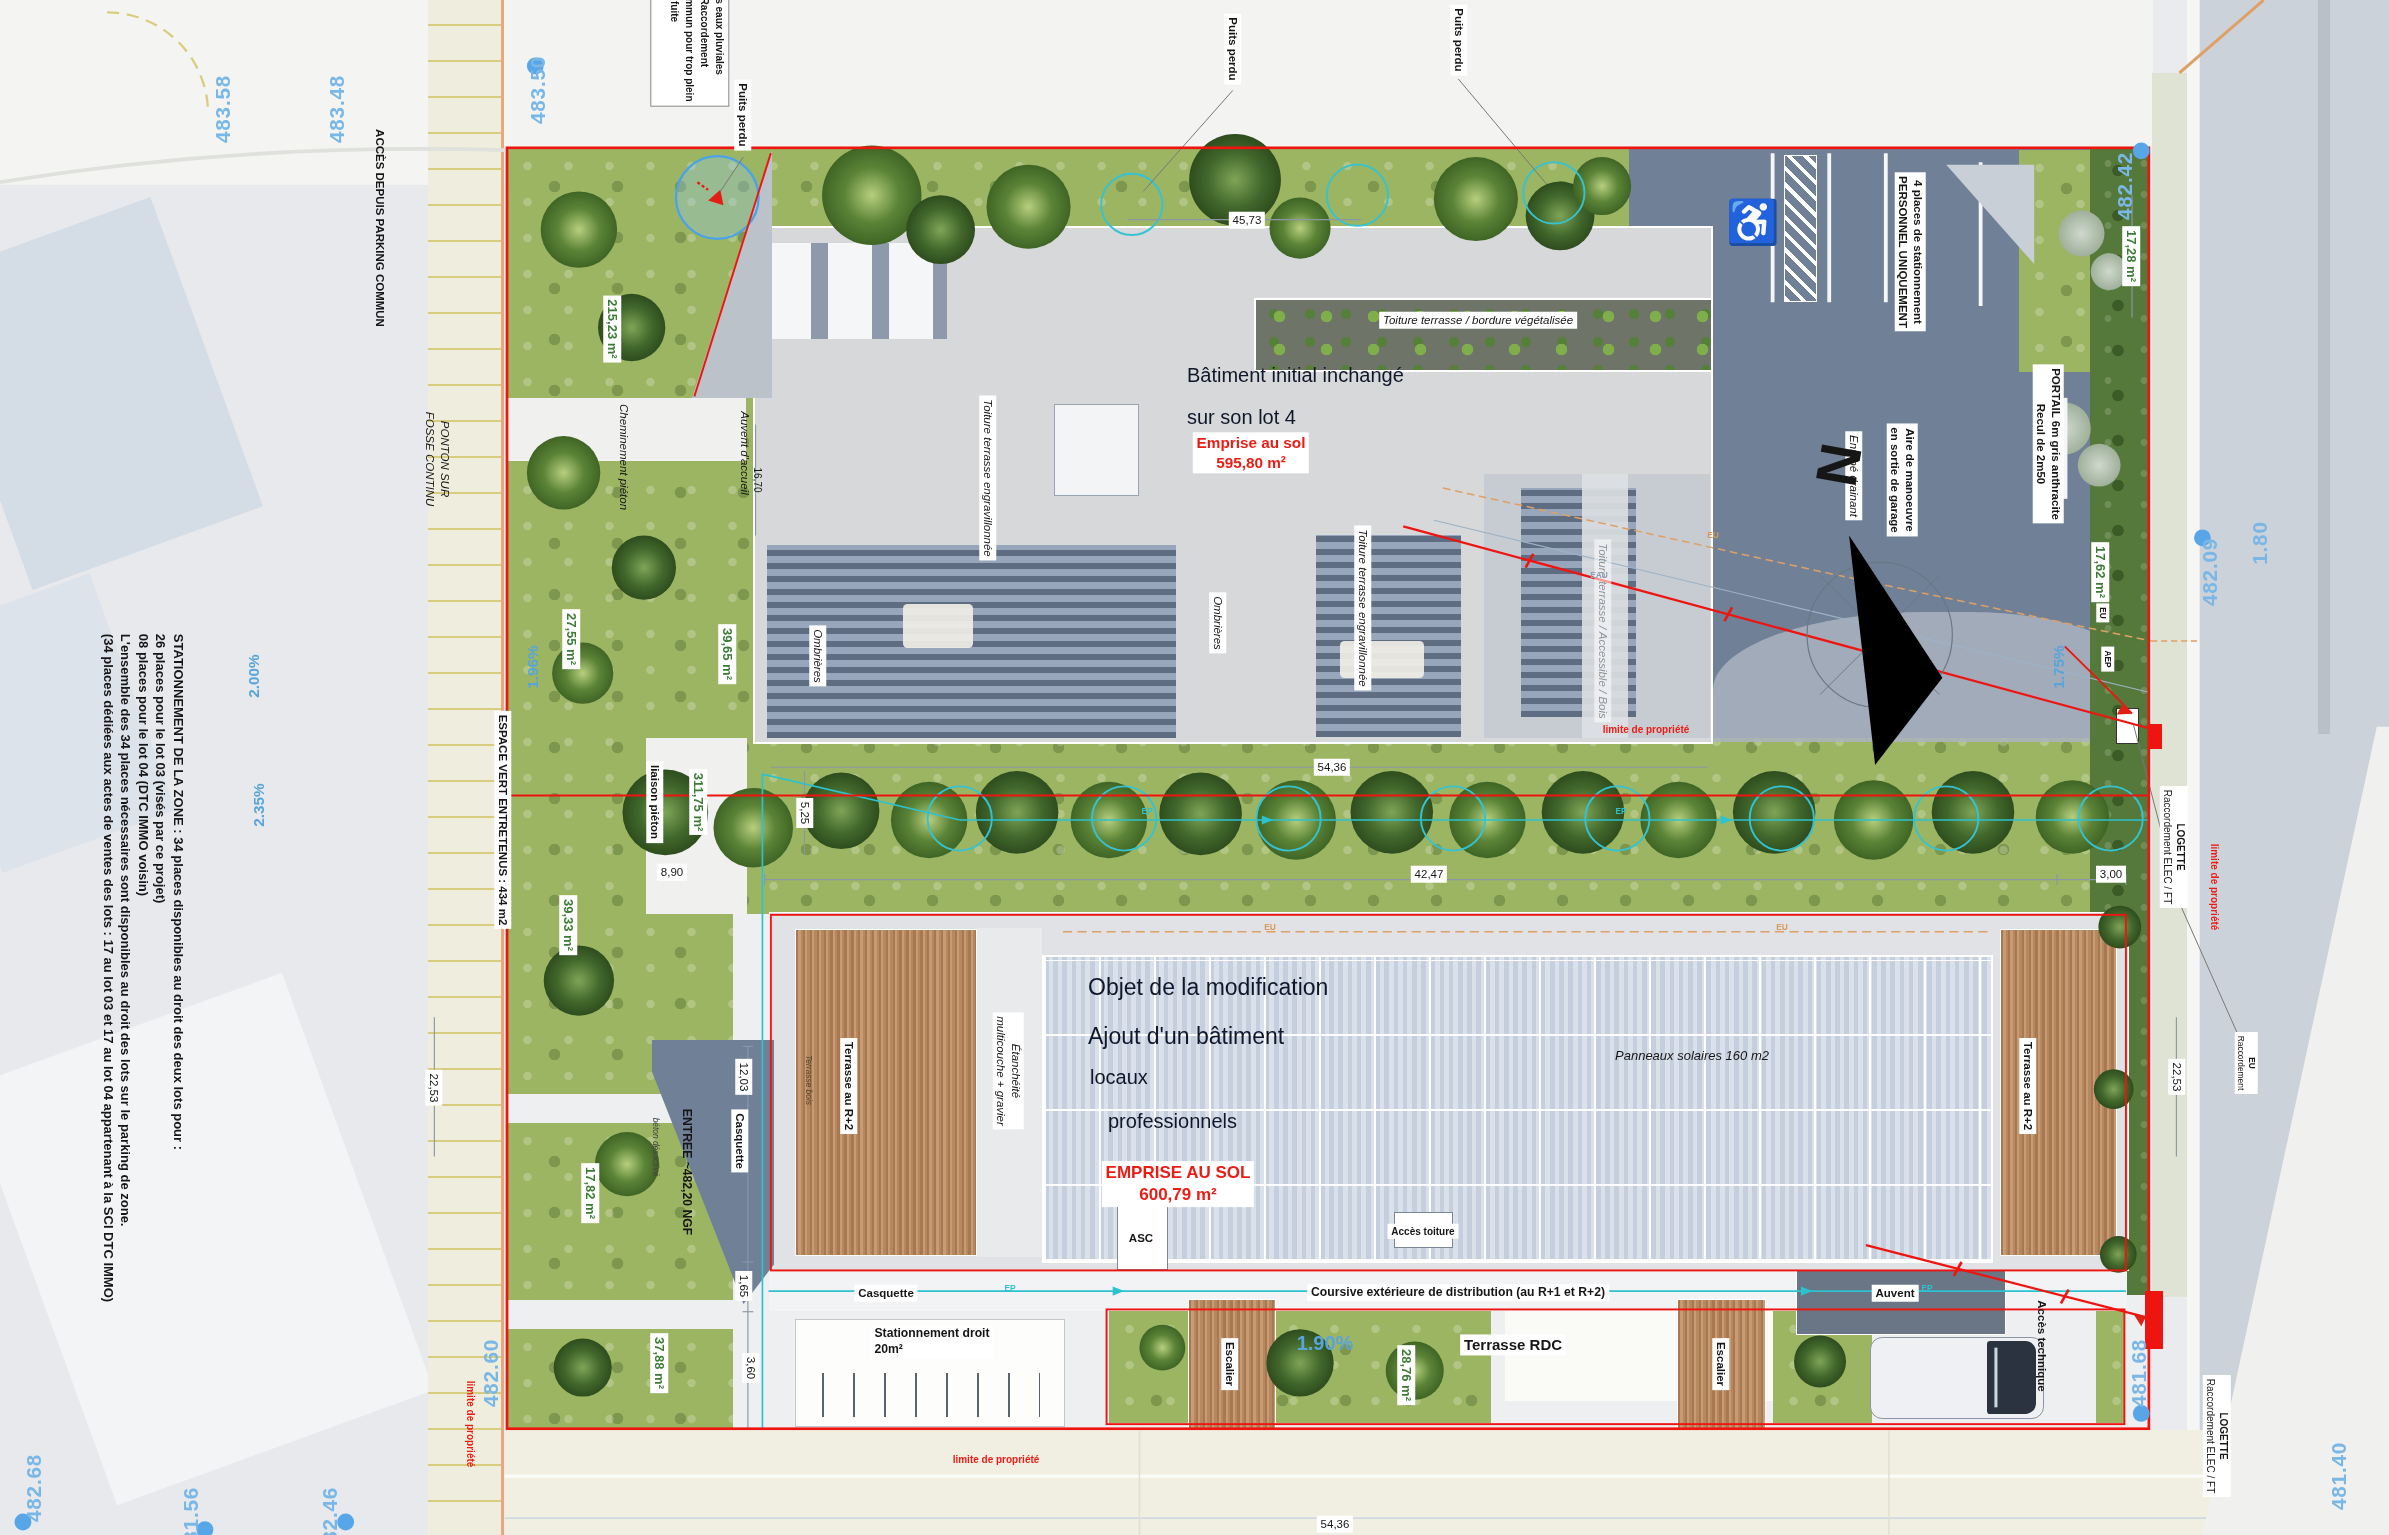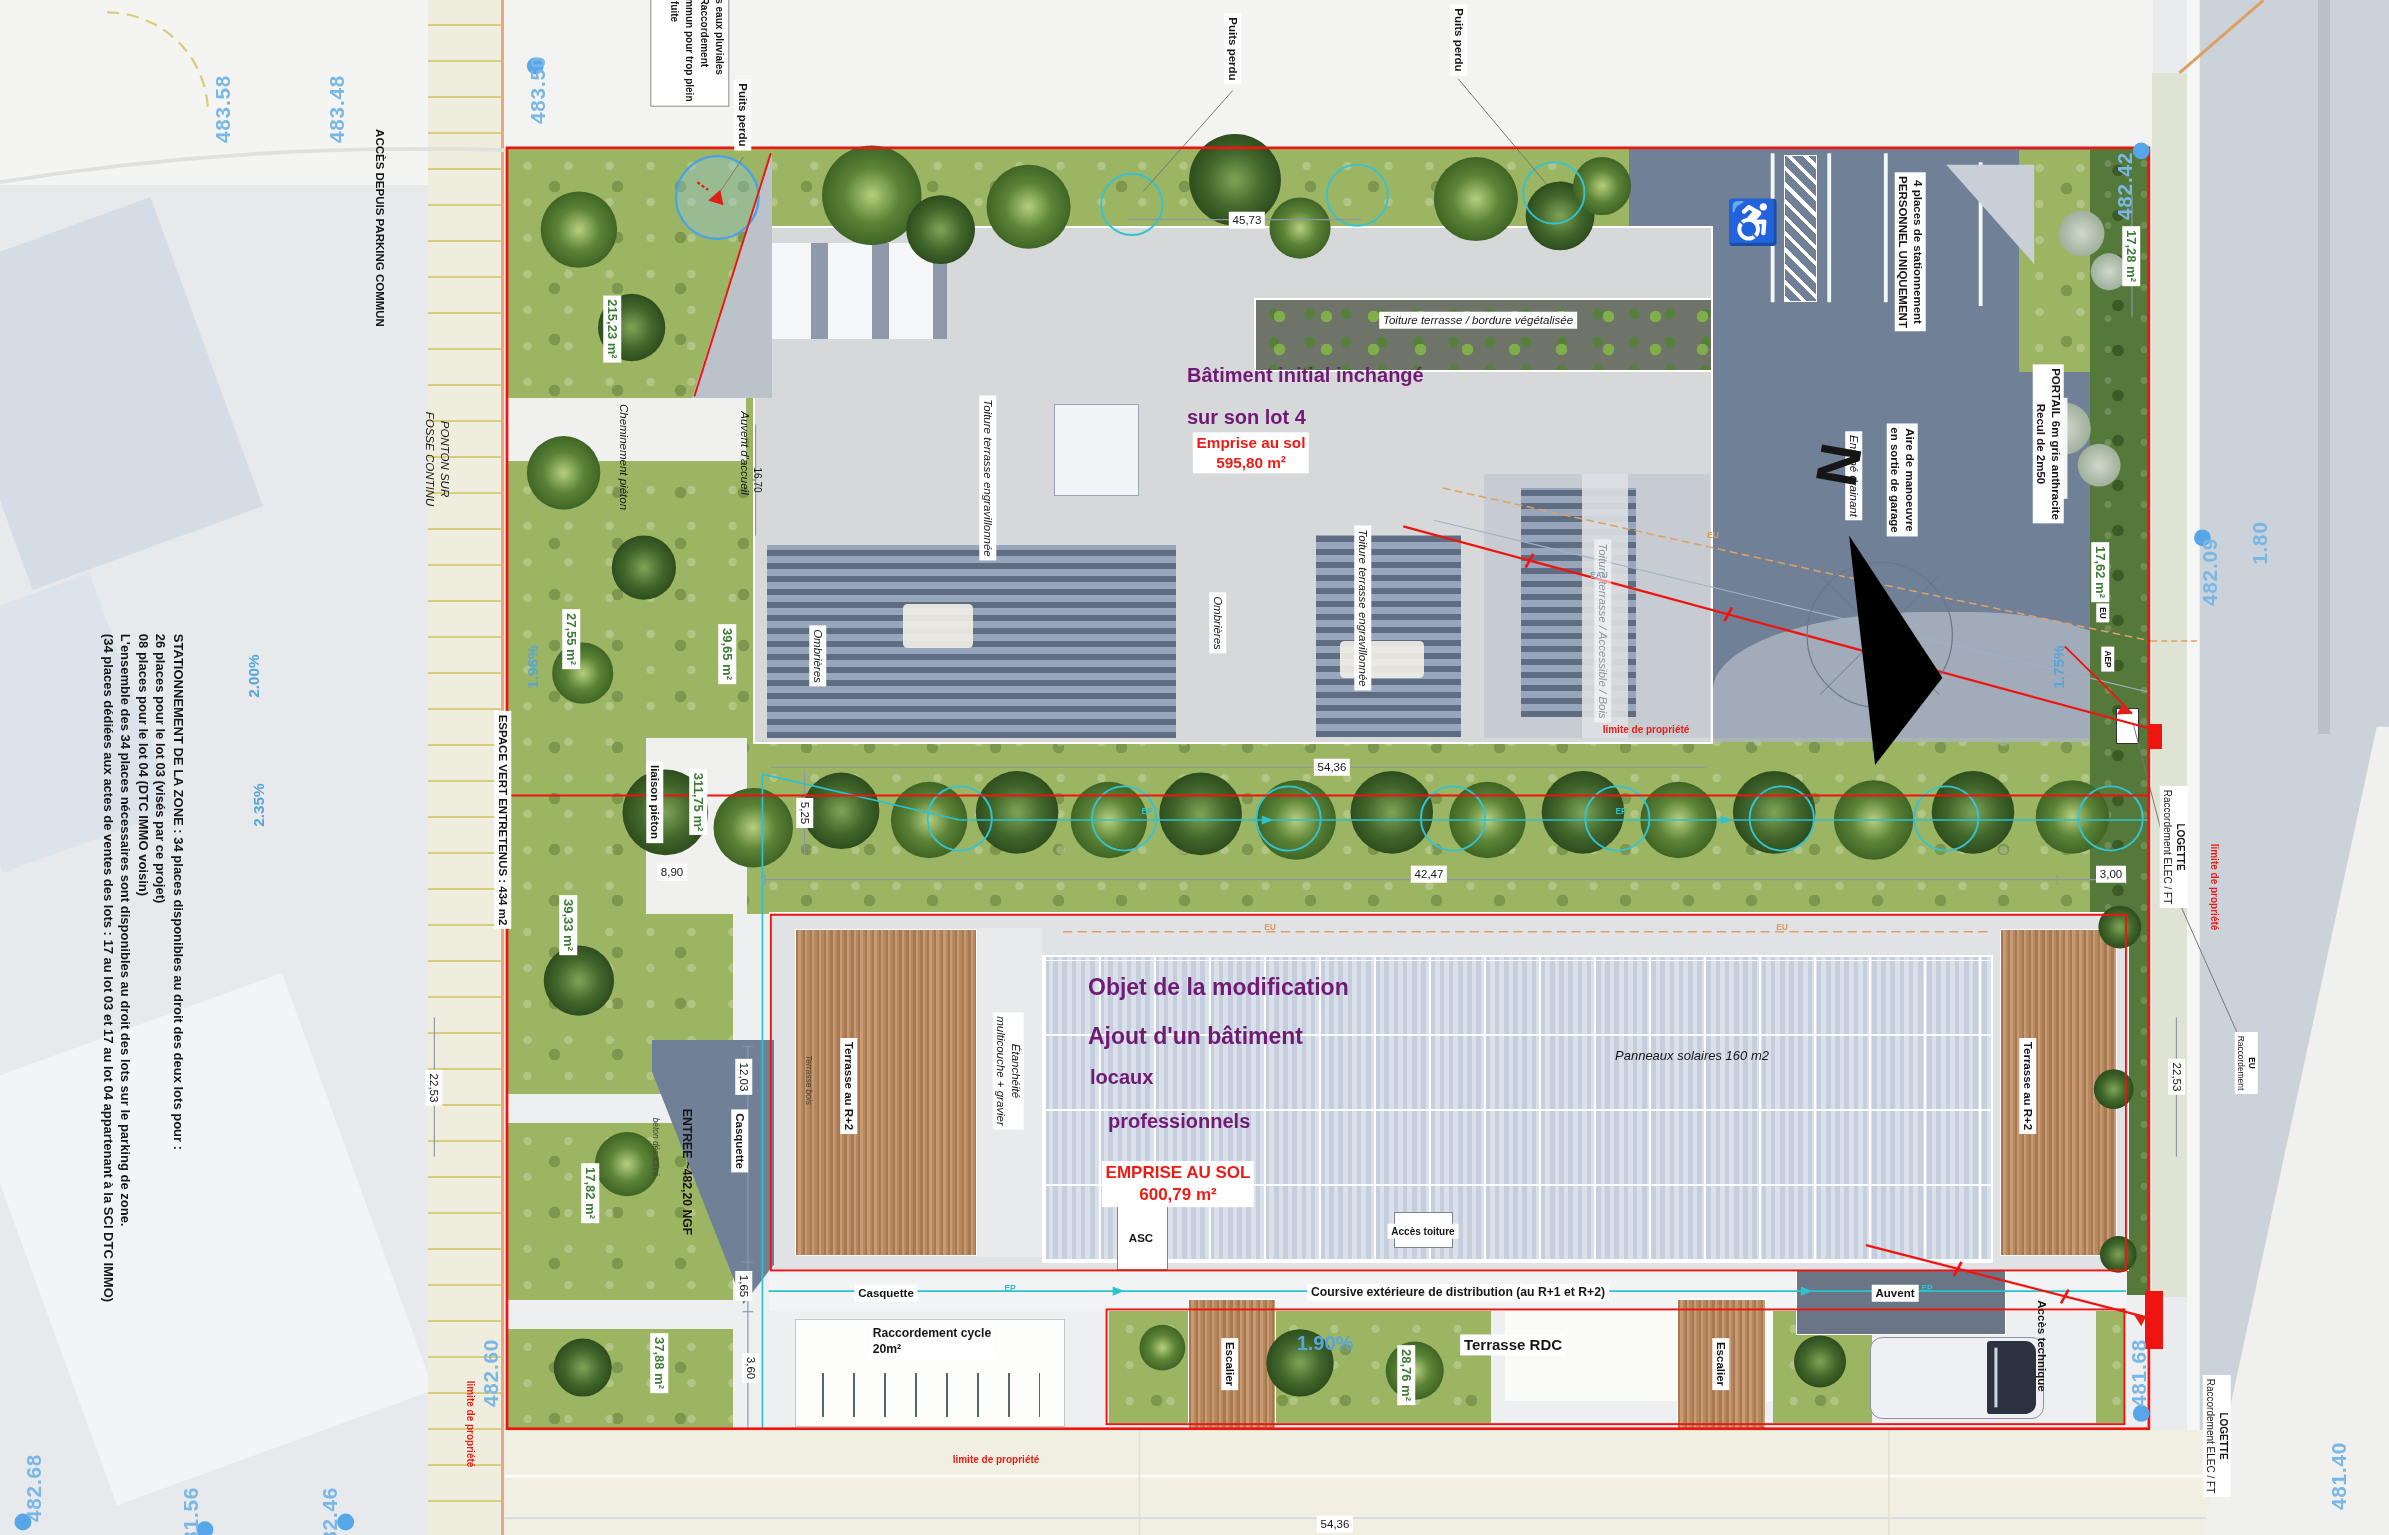--- a/index.html
+++ b/index.html
@@ -11,7 +11,7 @@
      font:bold 11.5px/1.3 "Liberation Sans",sans-serif;color:#161616;background:#fff;
      padding:0.8px 3.8px;text-align:center;z-index:30}
   .La{position:absolute;transform:translate(0,-50%);white-space:nowrap;
-     font-weight:bold;color:#701a75;z-index:30;font-size:20px}
+     font-weight:normal;color:#0f172a;z-index:30;font-size:20px}
   .v{transform:translate(-50%,-50%) rotate(90deg)}
   .vm{transform:translate(-50%,-50%) rotate(-90deg)}
   .i{font-style:italic;font-weight:400}

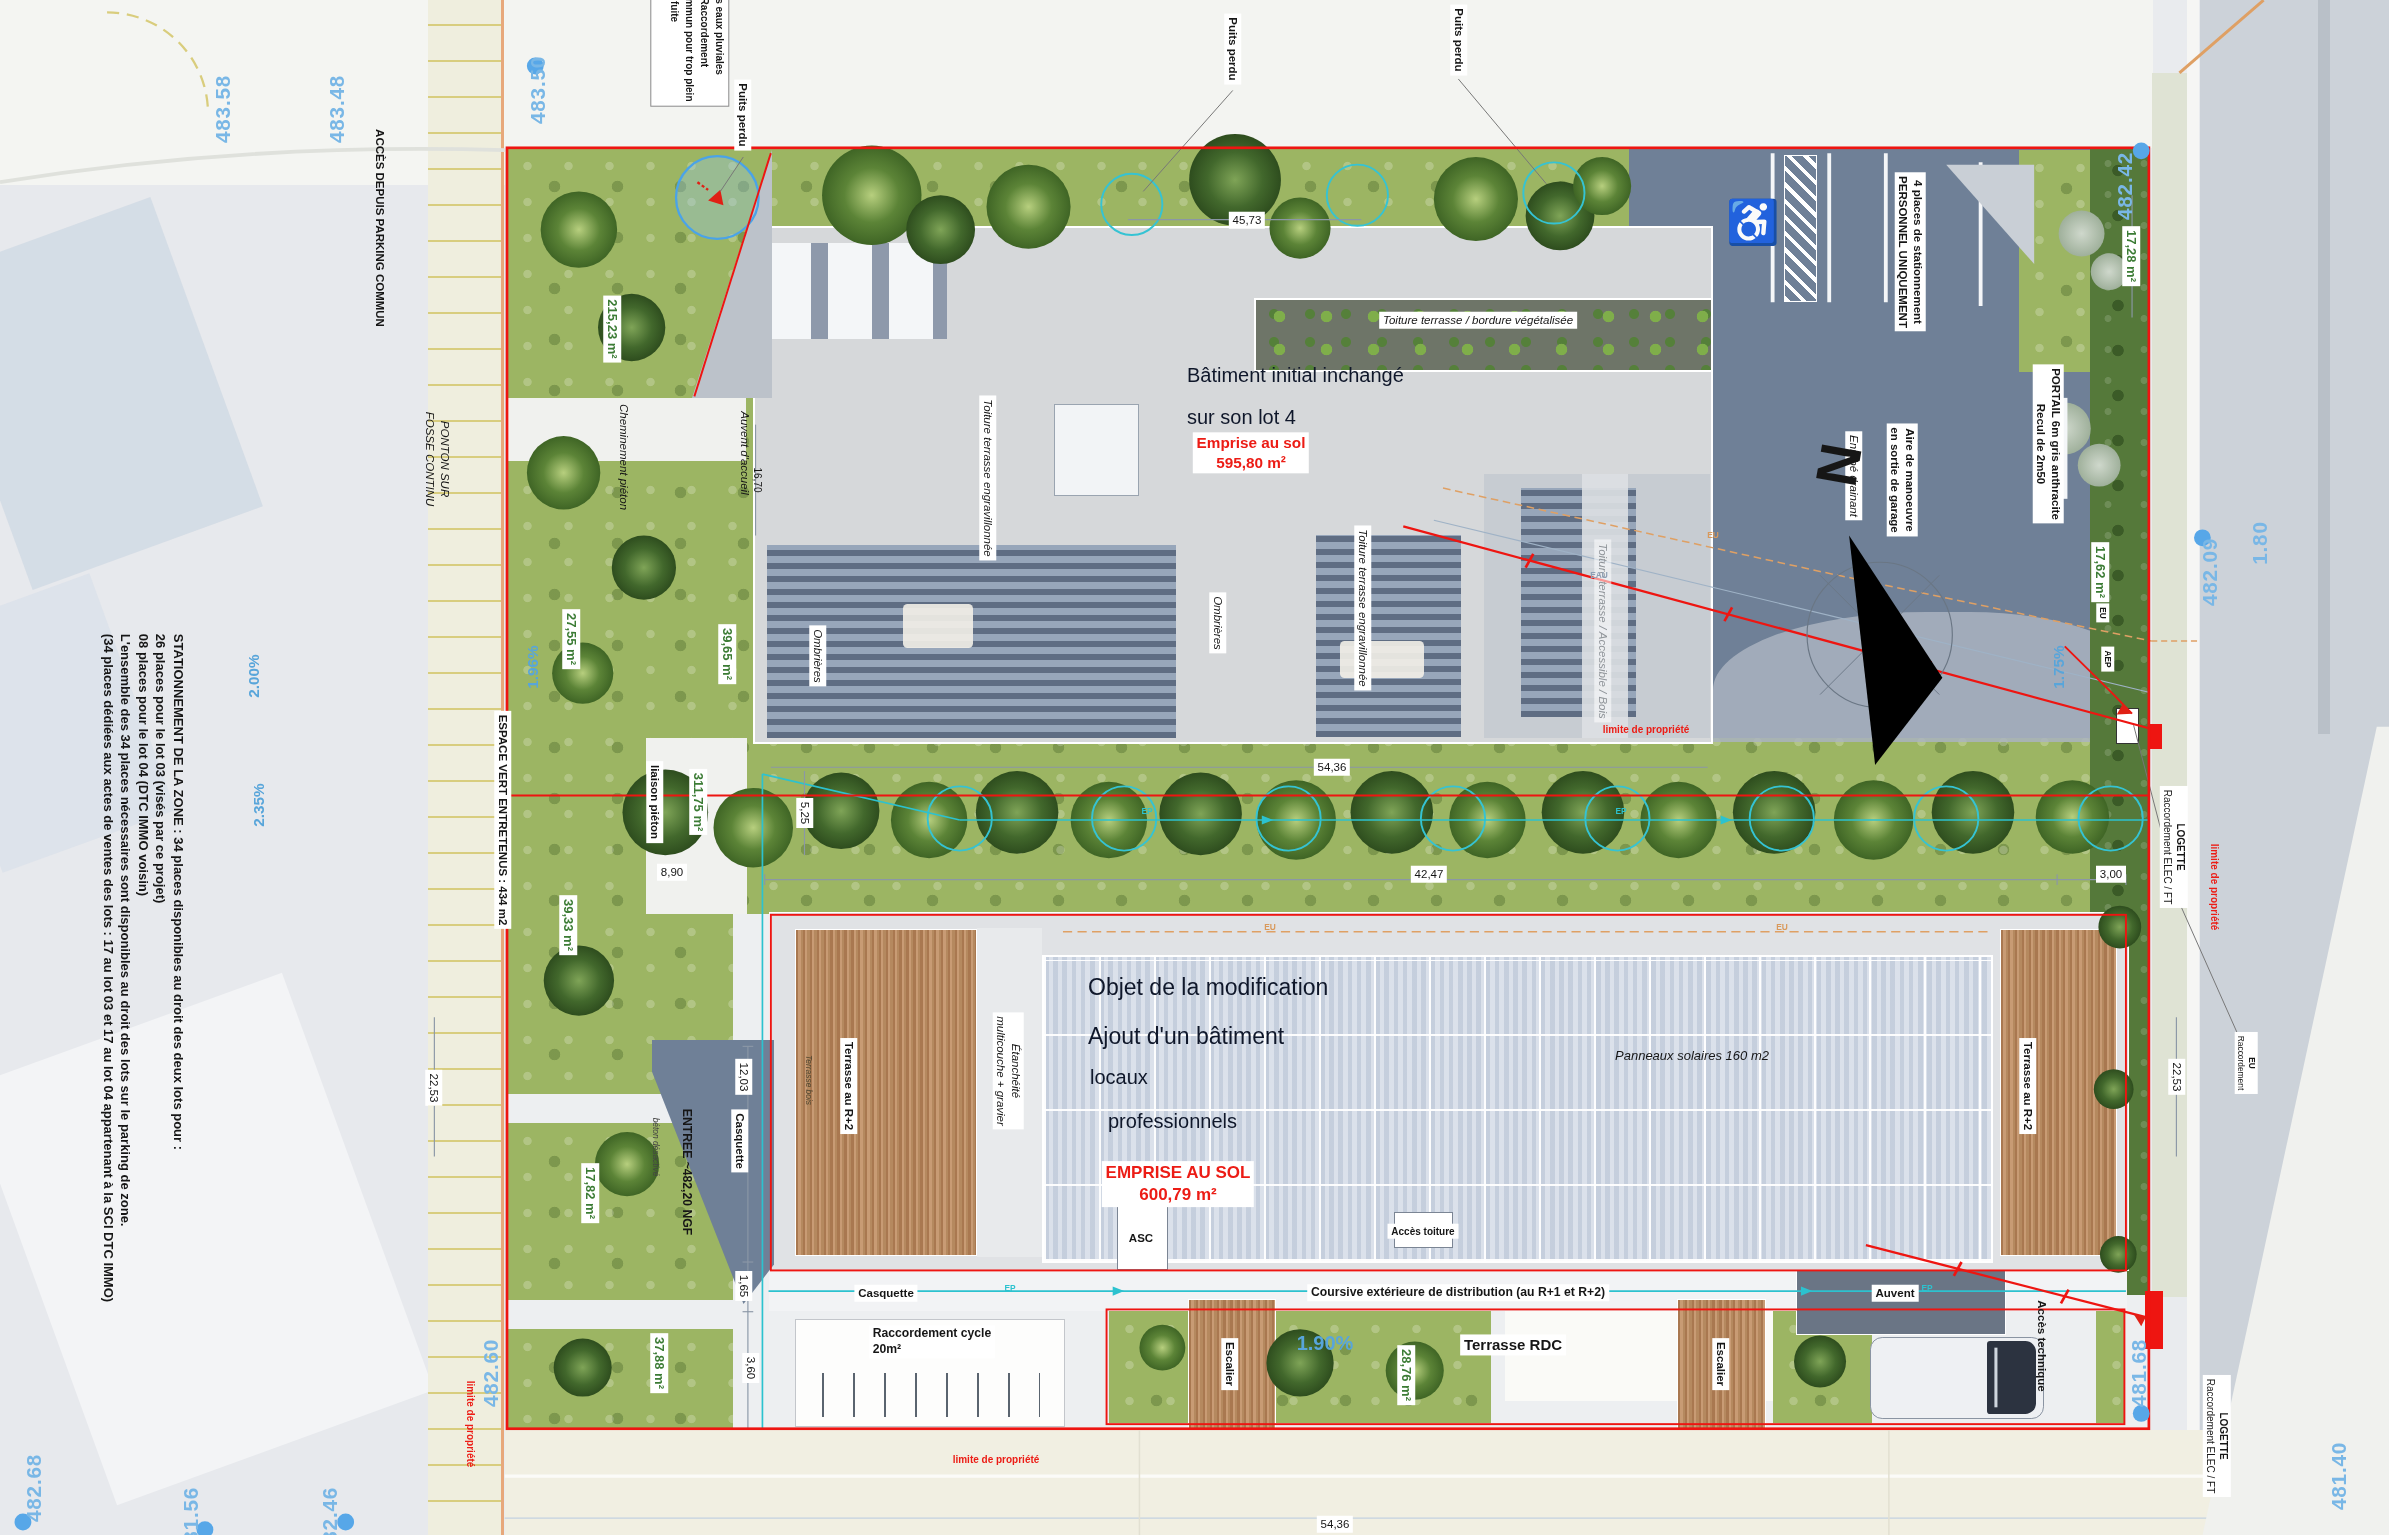--- a/index.html
+++ b/index.html
@@ -456,7 +456,7 @@
 <div class="L" style="left:1458px;top:1293px;font-size:12.2px">Coursive extérieure de distribution (au R+1 et R+2)</div>
 <div class="L" style="left:886px;top:1293px">Casquette</div>
 <div class="L" style="left:932px;top:1342px;text-align:left;font-size:12.2px">
-  <div>Raccordement cycle</div>
+  <div>Stationnement droit</div>
   <div>20m²</div>
 </div>
 <div class="L v" style="left:1230px;top:1364px">Escalier</div>

